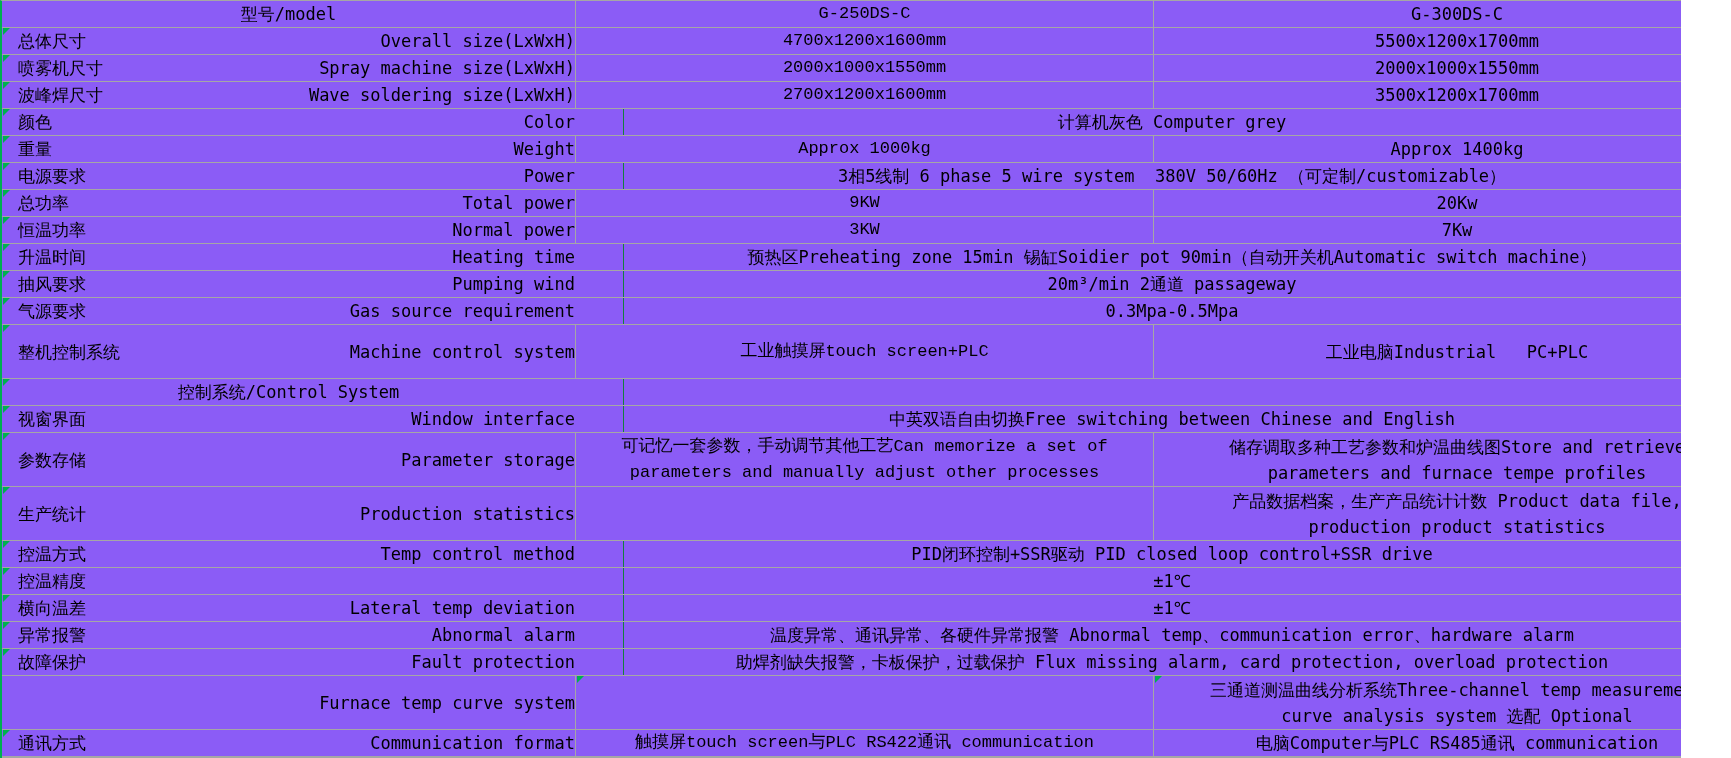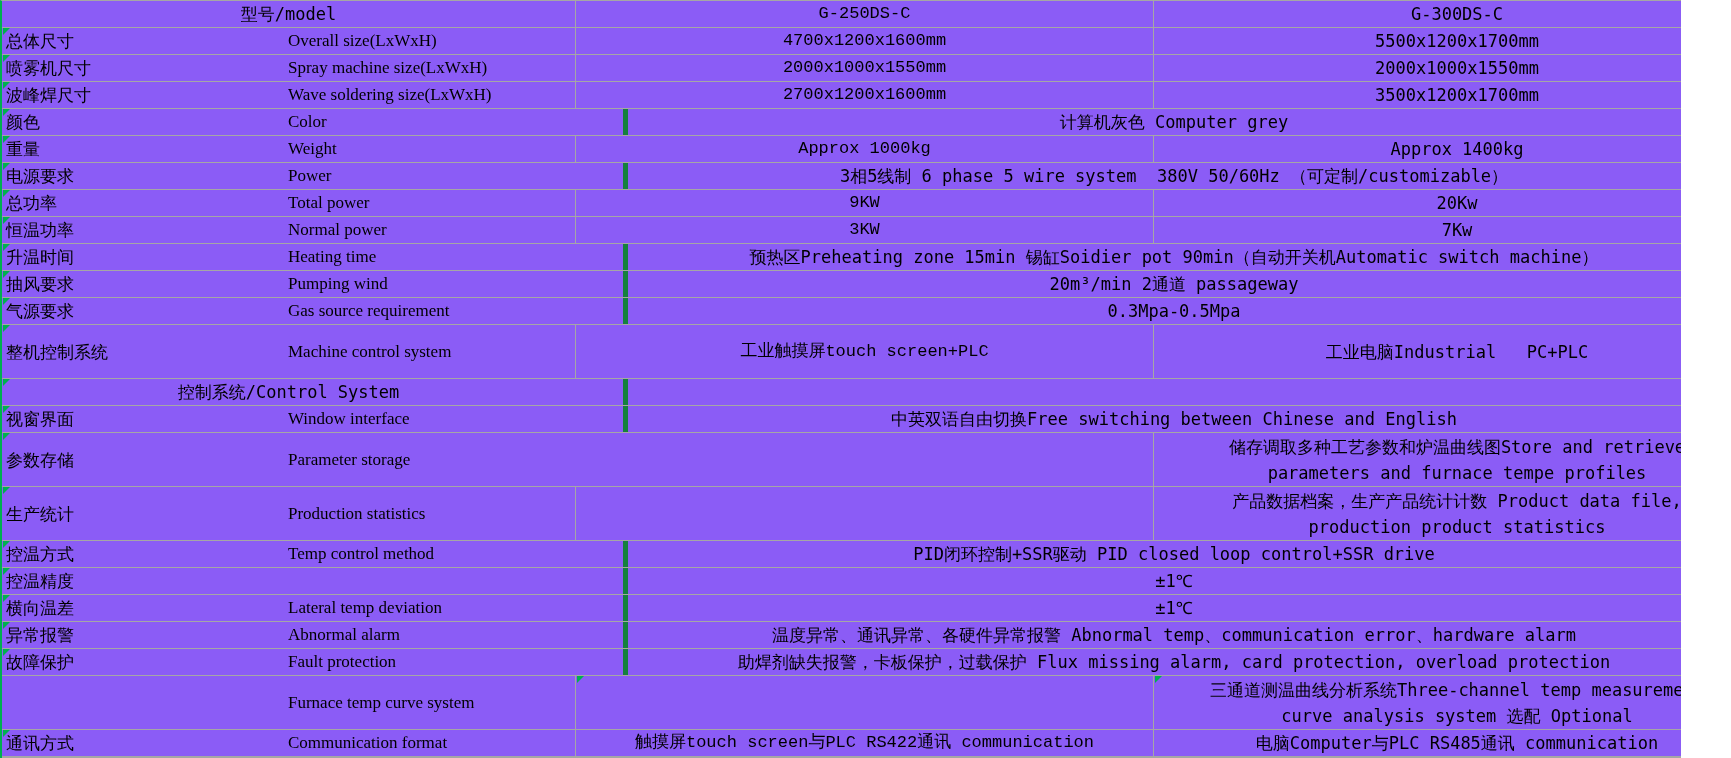--- a/index.html
+++ b/index.html
@@ -33,7 +33,7 @@
     line-height:26px;
     white-space:pre-wrap;
   }
-  .cell-cn{grid-column:1;justify-content:flex-start;padding-left:4px;}
+  .cell-cn{grid-column:1;justify-content:flex-start;padding-left:16px;}
   .cell-en{grid-column:2;justify-content:flex-start;padding-left:3px;font-family:Liberation Serif, serif;}
   .cell-merged-label{grid-column:1/3;justify-content:center;text-align:center;}
   .cell-v{justify-content:center;text-align:center;border-left:1px solid #a6a6a6;}

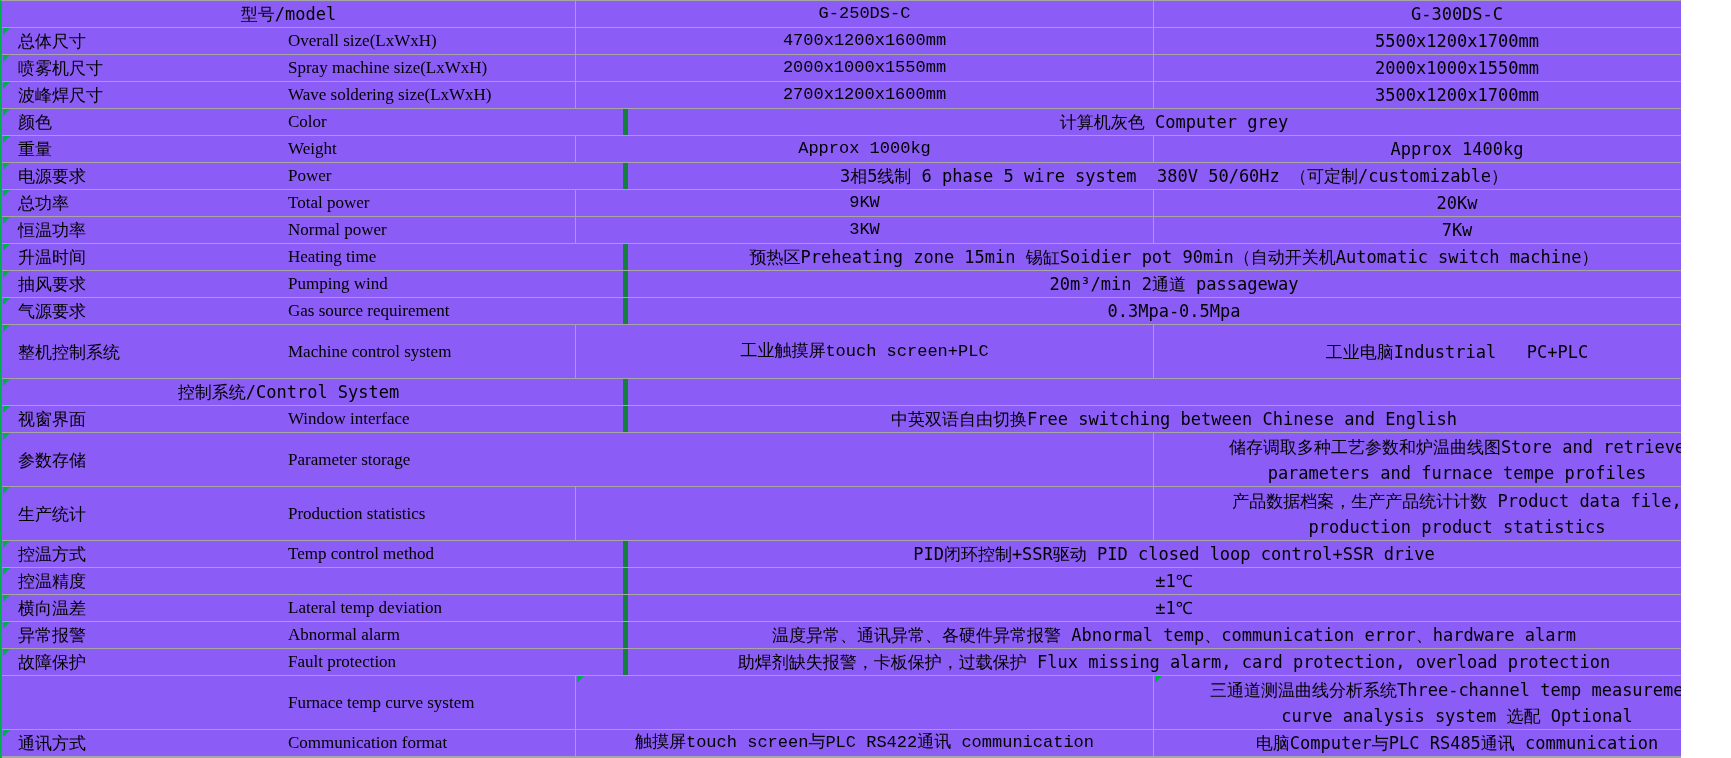--- a/index.html
+++ b/index.html
@@ -34,7 +34,7 @@
     white-space:pre-wrap;
   }
   .cell-cn{grid-column:1;justify-content:flex-start;padding-left:16px;}
-  .cell-en{grid-column:2;justify-content:flex-start;padding-left:3px;font-family:Liberation Serif, serif;}
+  .cell-en{grid-column:2;justify-content:flex-end;padding-left:3px;}
   .cell-merged-label{grid-column:1/3;justify-content:center;text-align:center;}
   .cell-v{justify-content:center;text-align:center;border-left:1px solid #a6a6a6;}
   .cell-v1{grid-column:3;font-family:Liberation Mono, monospace;}

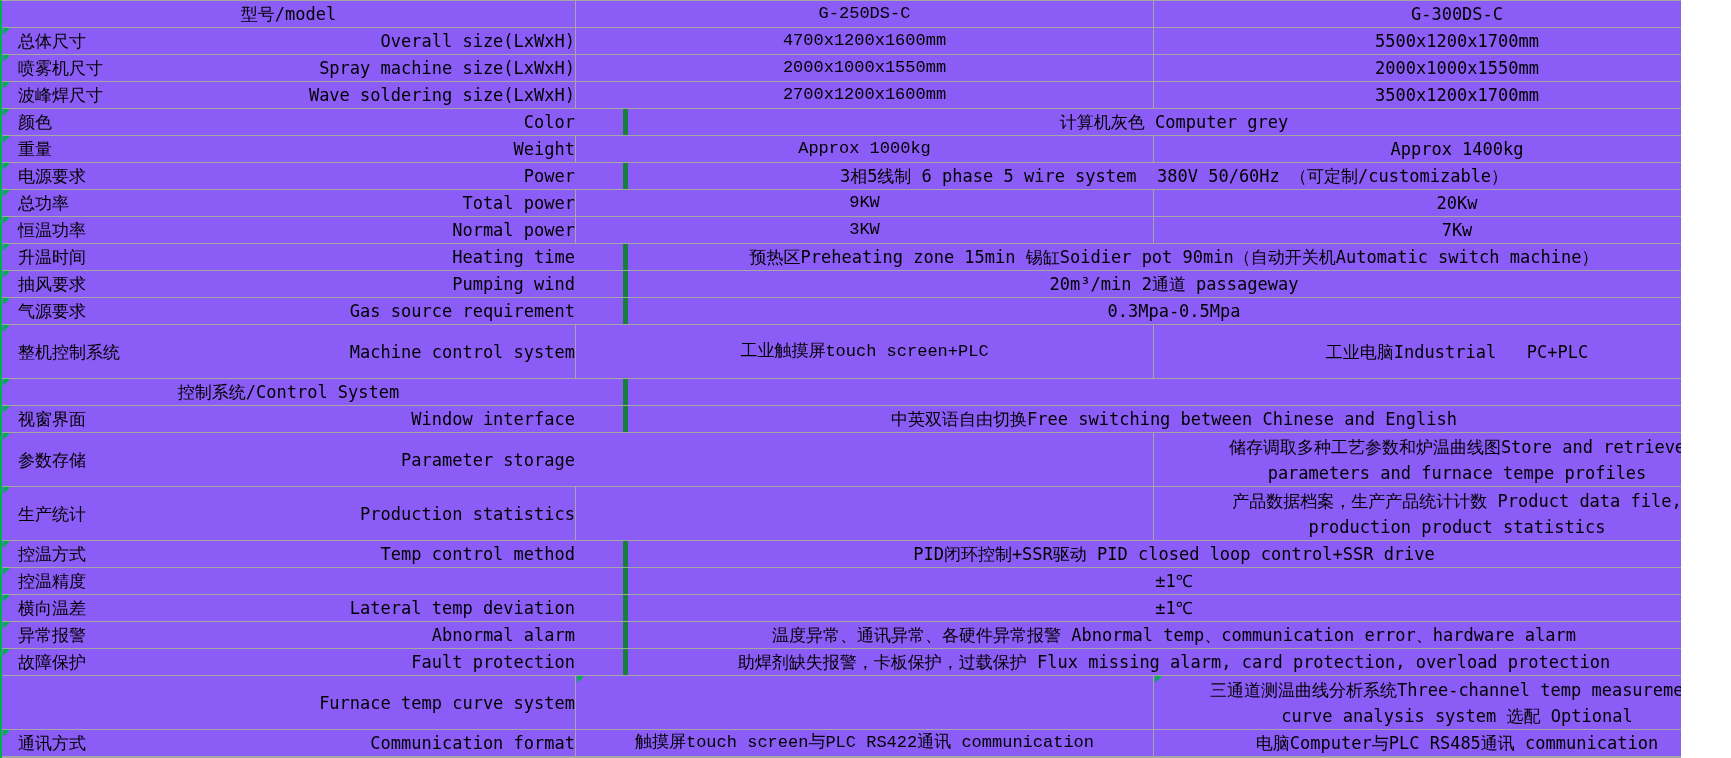--- a/index.html
+++ b/index.html
@@ -39,7 +39,7 @@
   .cell-v{justify-content:center;text-align:center;border-left:1px solid #a6a6a6;}
   .cell-v1{grid-column:3;font-family:Liberation Mono, monospace;}
   .cell-v2{grid-column:4;padding-left:40px;}
-  .cell-span{grid-column:3/5;justify-content:center;text-align:left;border-left:5px solid #15803d;margin-left:48px;}
+  .cell-span{grid-column:3/5;justify-content:center;text-align:left;border-left:1px solid #15803d;margin-left:48px;}
   .cell-edge{grid-column:5;border-left:1px solid #a6a6a6;}
   .tri{
     position:absolute;top:0;left:1px;

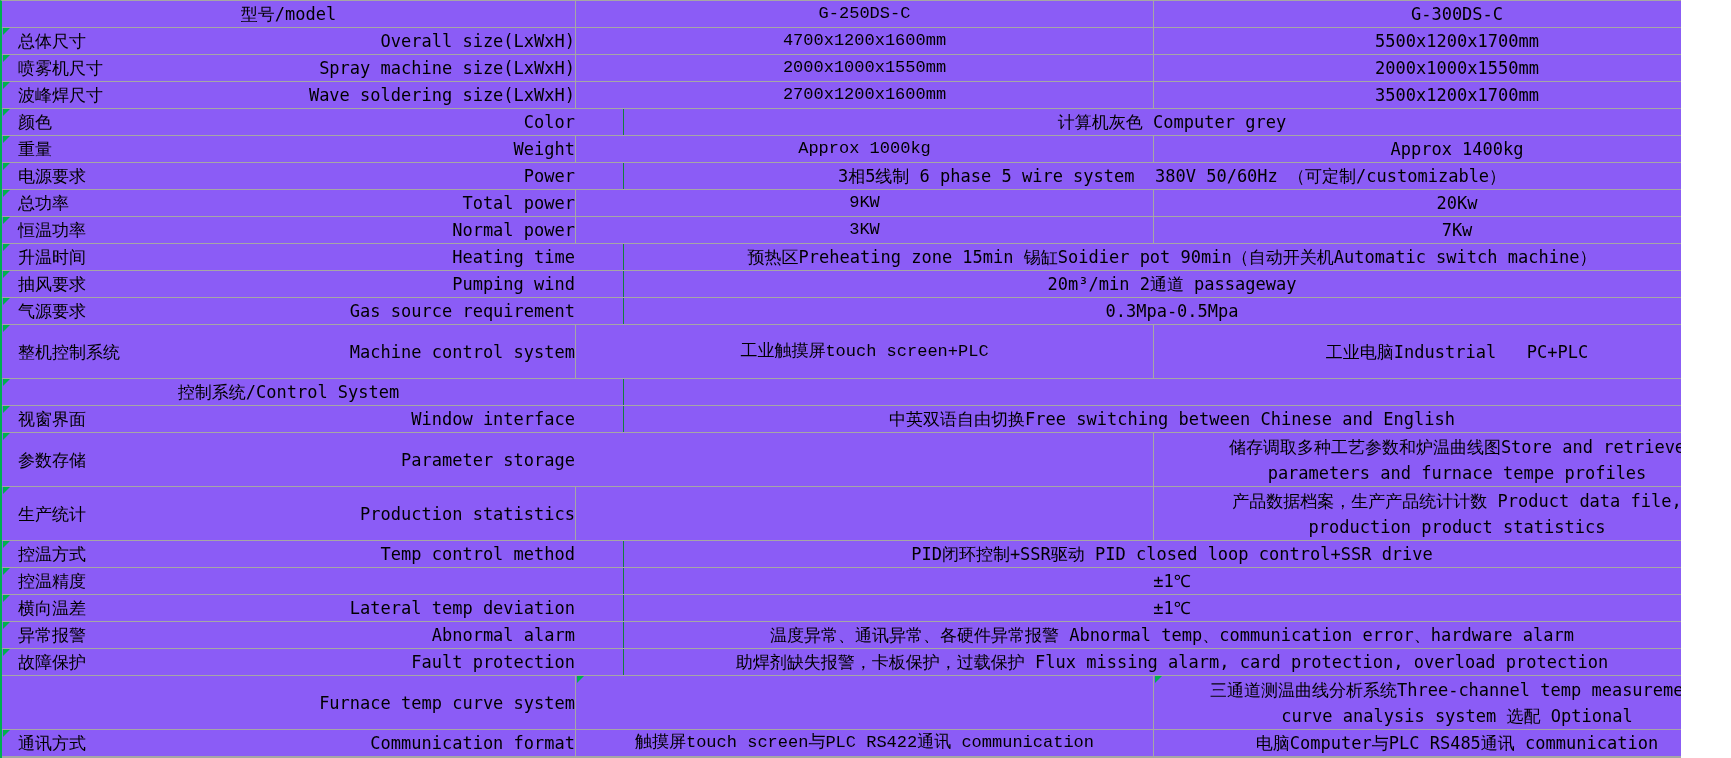--- a/index.html
+++ b/index.html
@@ -158,6 +158,7 @@
       <div class="row h54">
         <div class="cell cell-cn"><span class="tri"></span><span>参数存储</span></div>
         <div class="cell cell-en"><span>Parameter storage</span></div>
+        <div class="cell cell-v cell-v1"><span>可记忆一套参数，手动调节其他工艺Can memorize a set of parameters and manually adjust other processes</span></div>
         <div class="cell cell-v cell-v2"><span>储存调取多种工艺参数和炉温曲线图Store and retrieve parameters and furnace tempe profiles</span></div>
         <div class="cell cell-edge"></div>
       </div>

